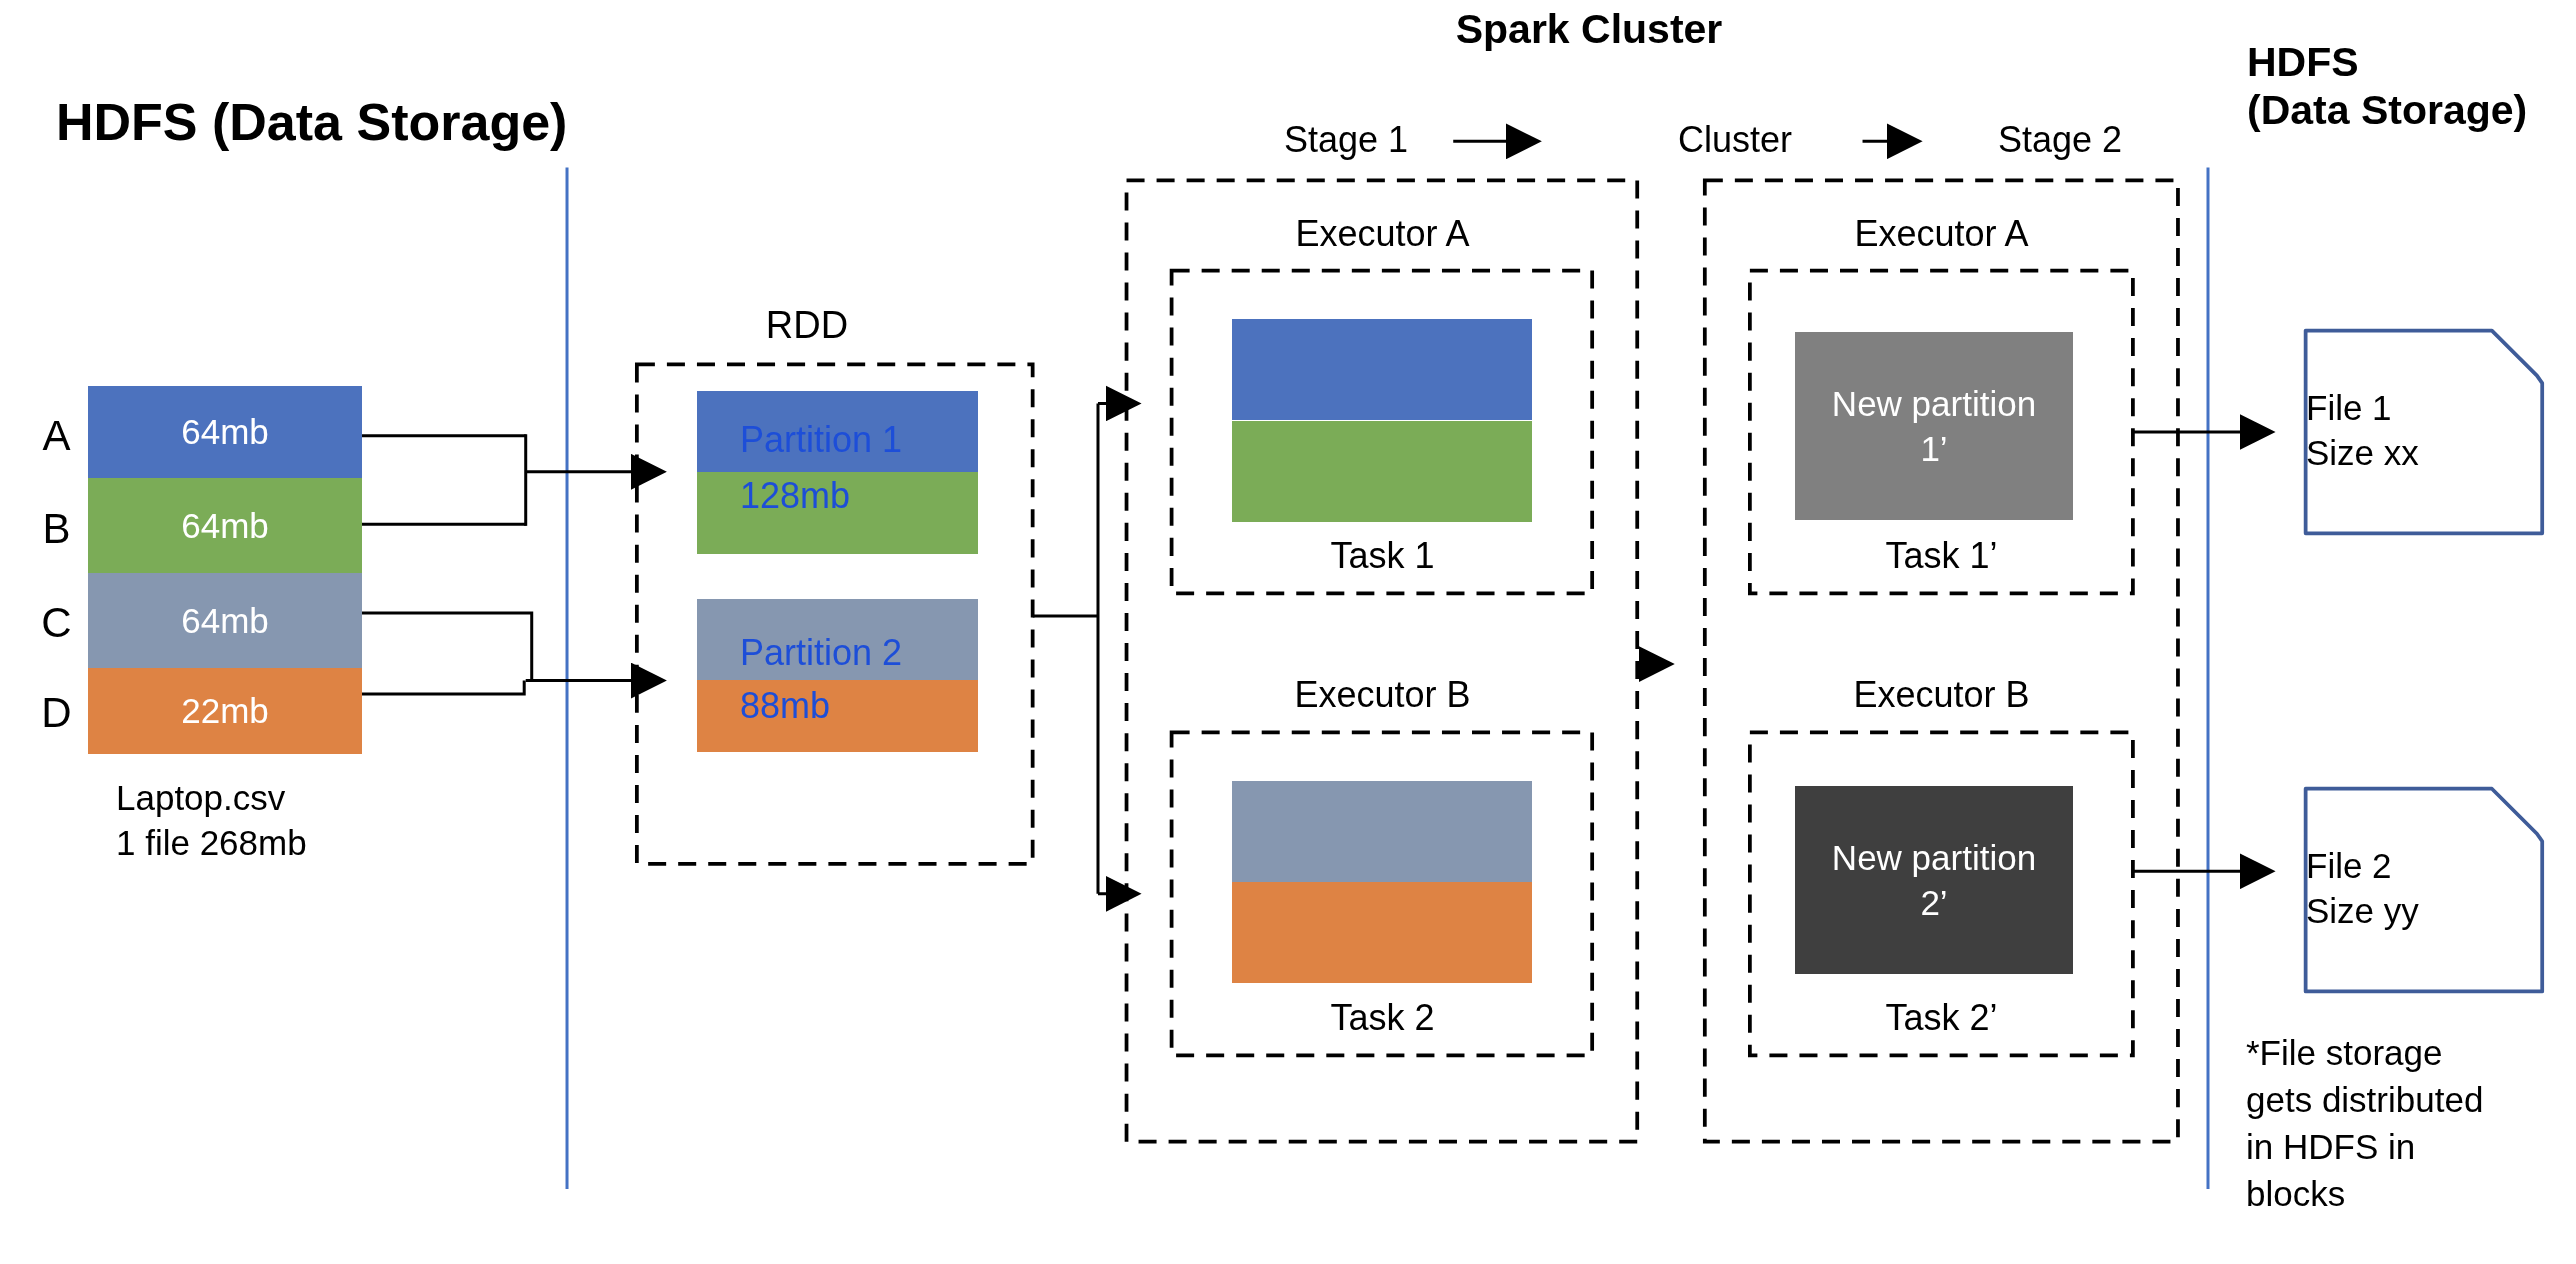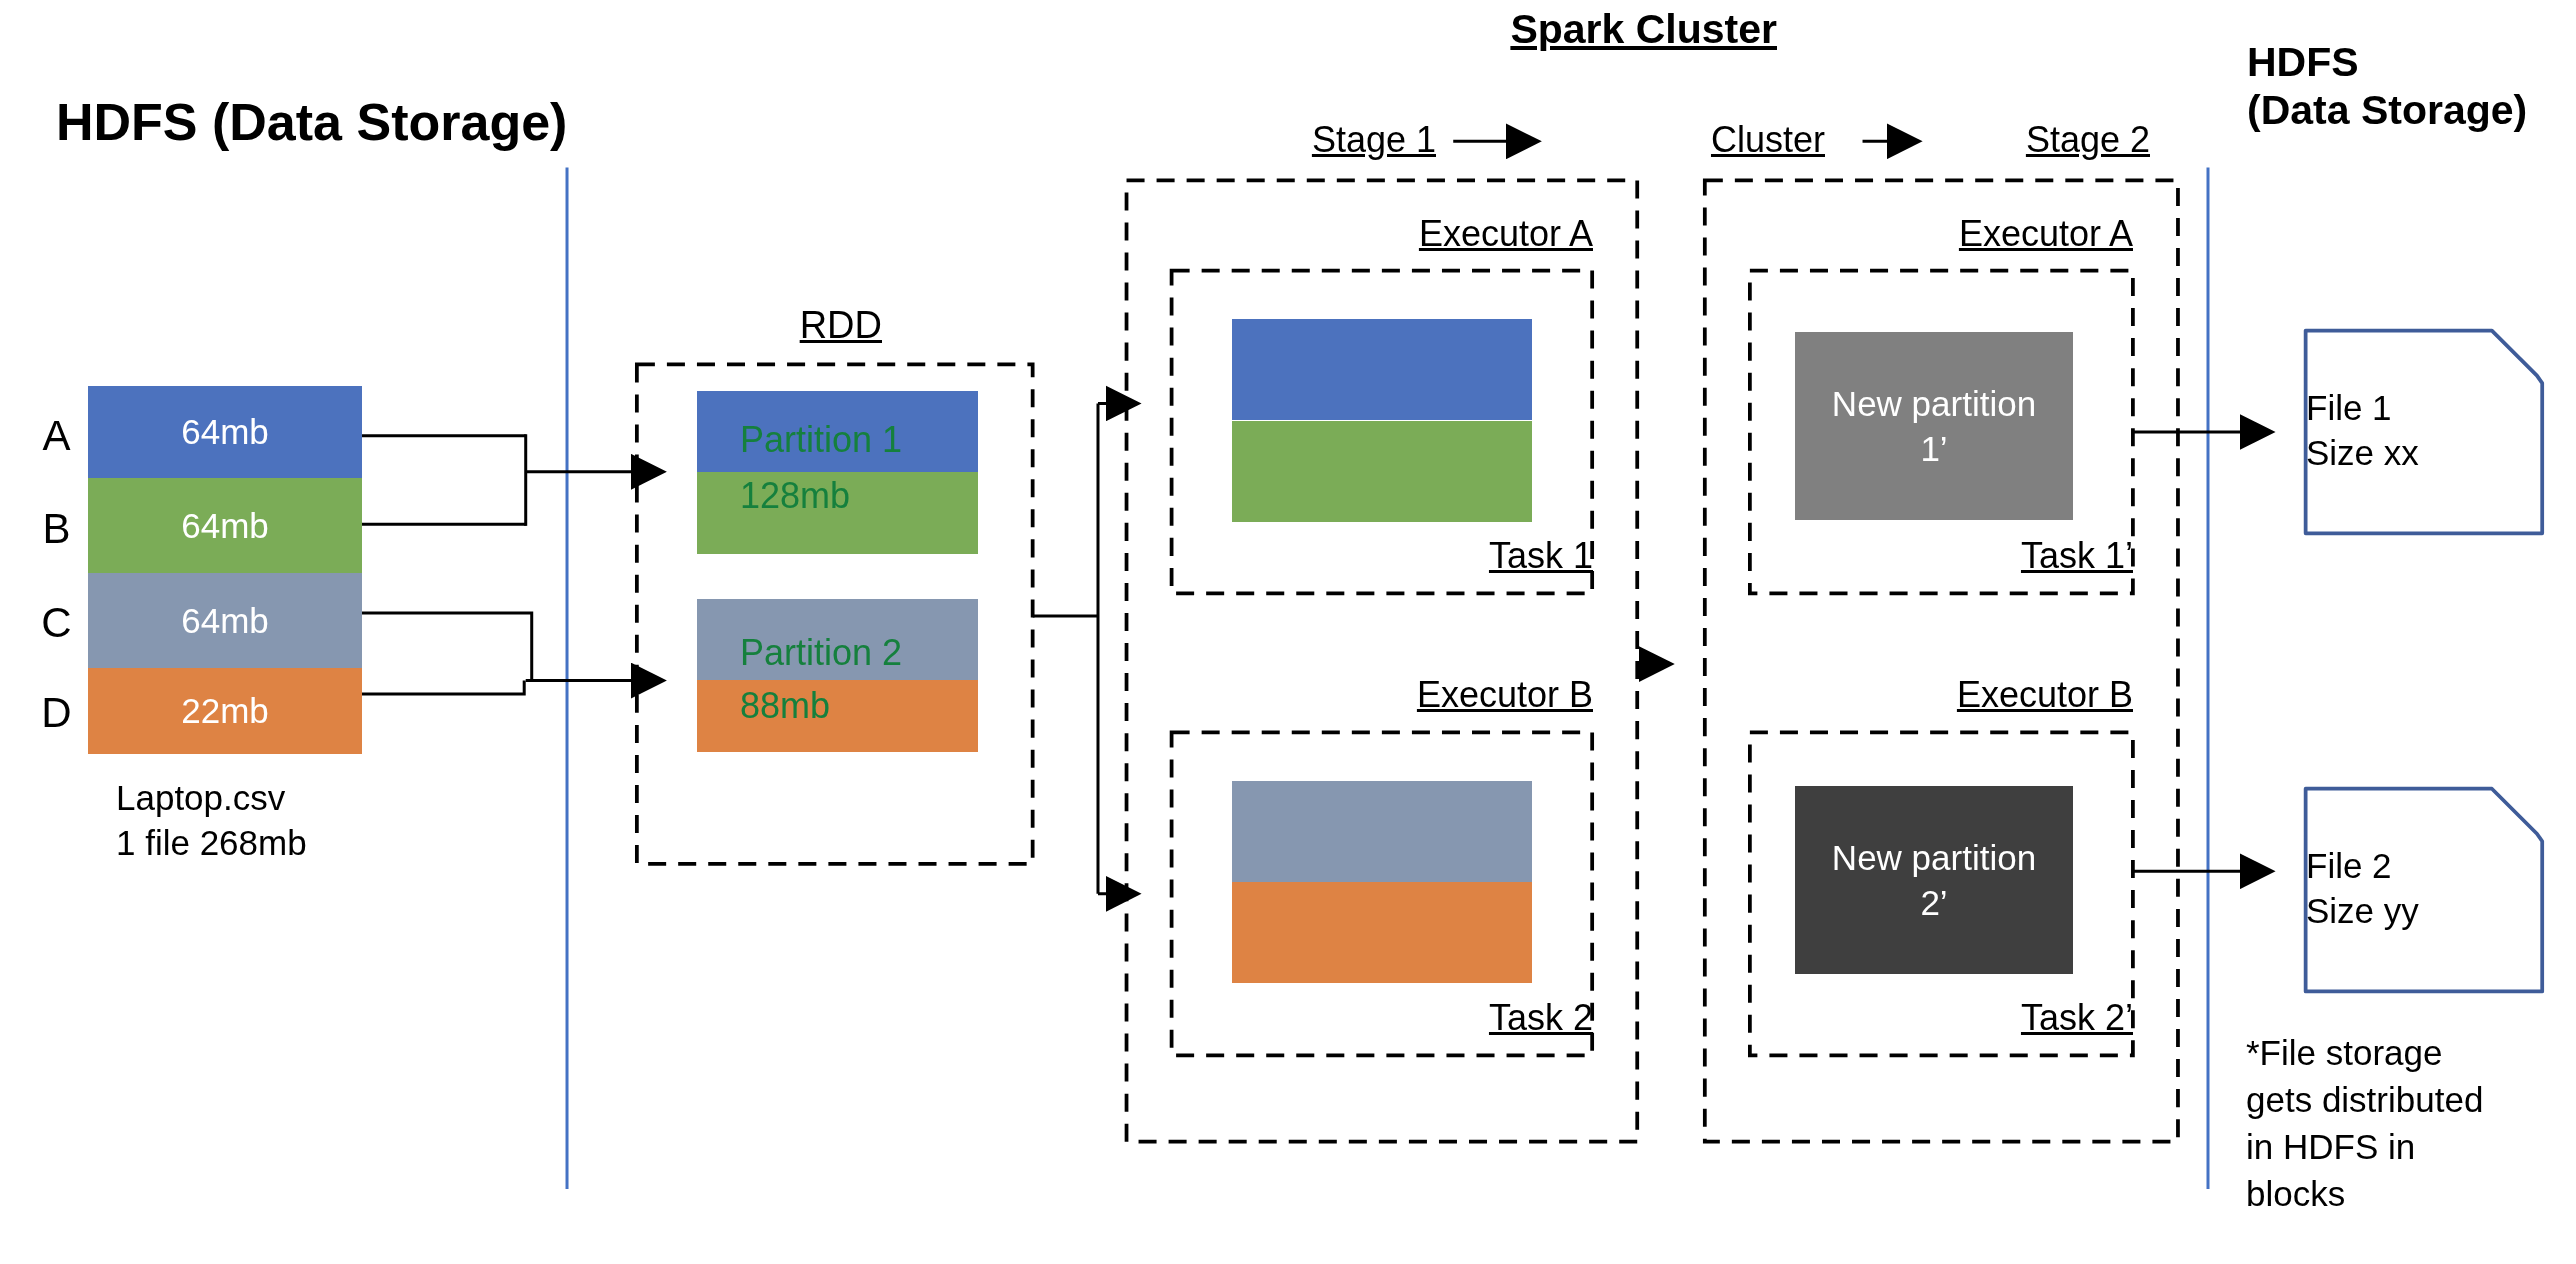--- a/index.html
+++ b/index.html
@@ -8,7 +8,7 @@
   #lines{position:absolute;left:0;top:0;z-index:0;}
   .txt{position:absolute;z-index:2;white-space:pre-line;}
   .bold{font-weight:bold;}
-  .ctr{text-align:right;text-decoration:underline;}
+  .ctr{text-align:center;}
   .blockcell{position:absolute;z-index:1;display:flex;align-items:center;justify-content:center;
              color:#fff;font-size:35px;}
   .halfblock{position:absolute;z-index:1;}

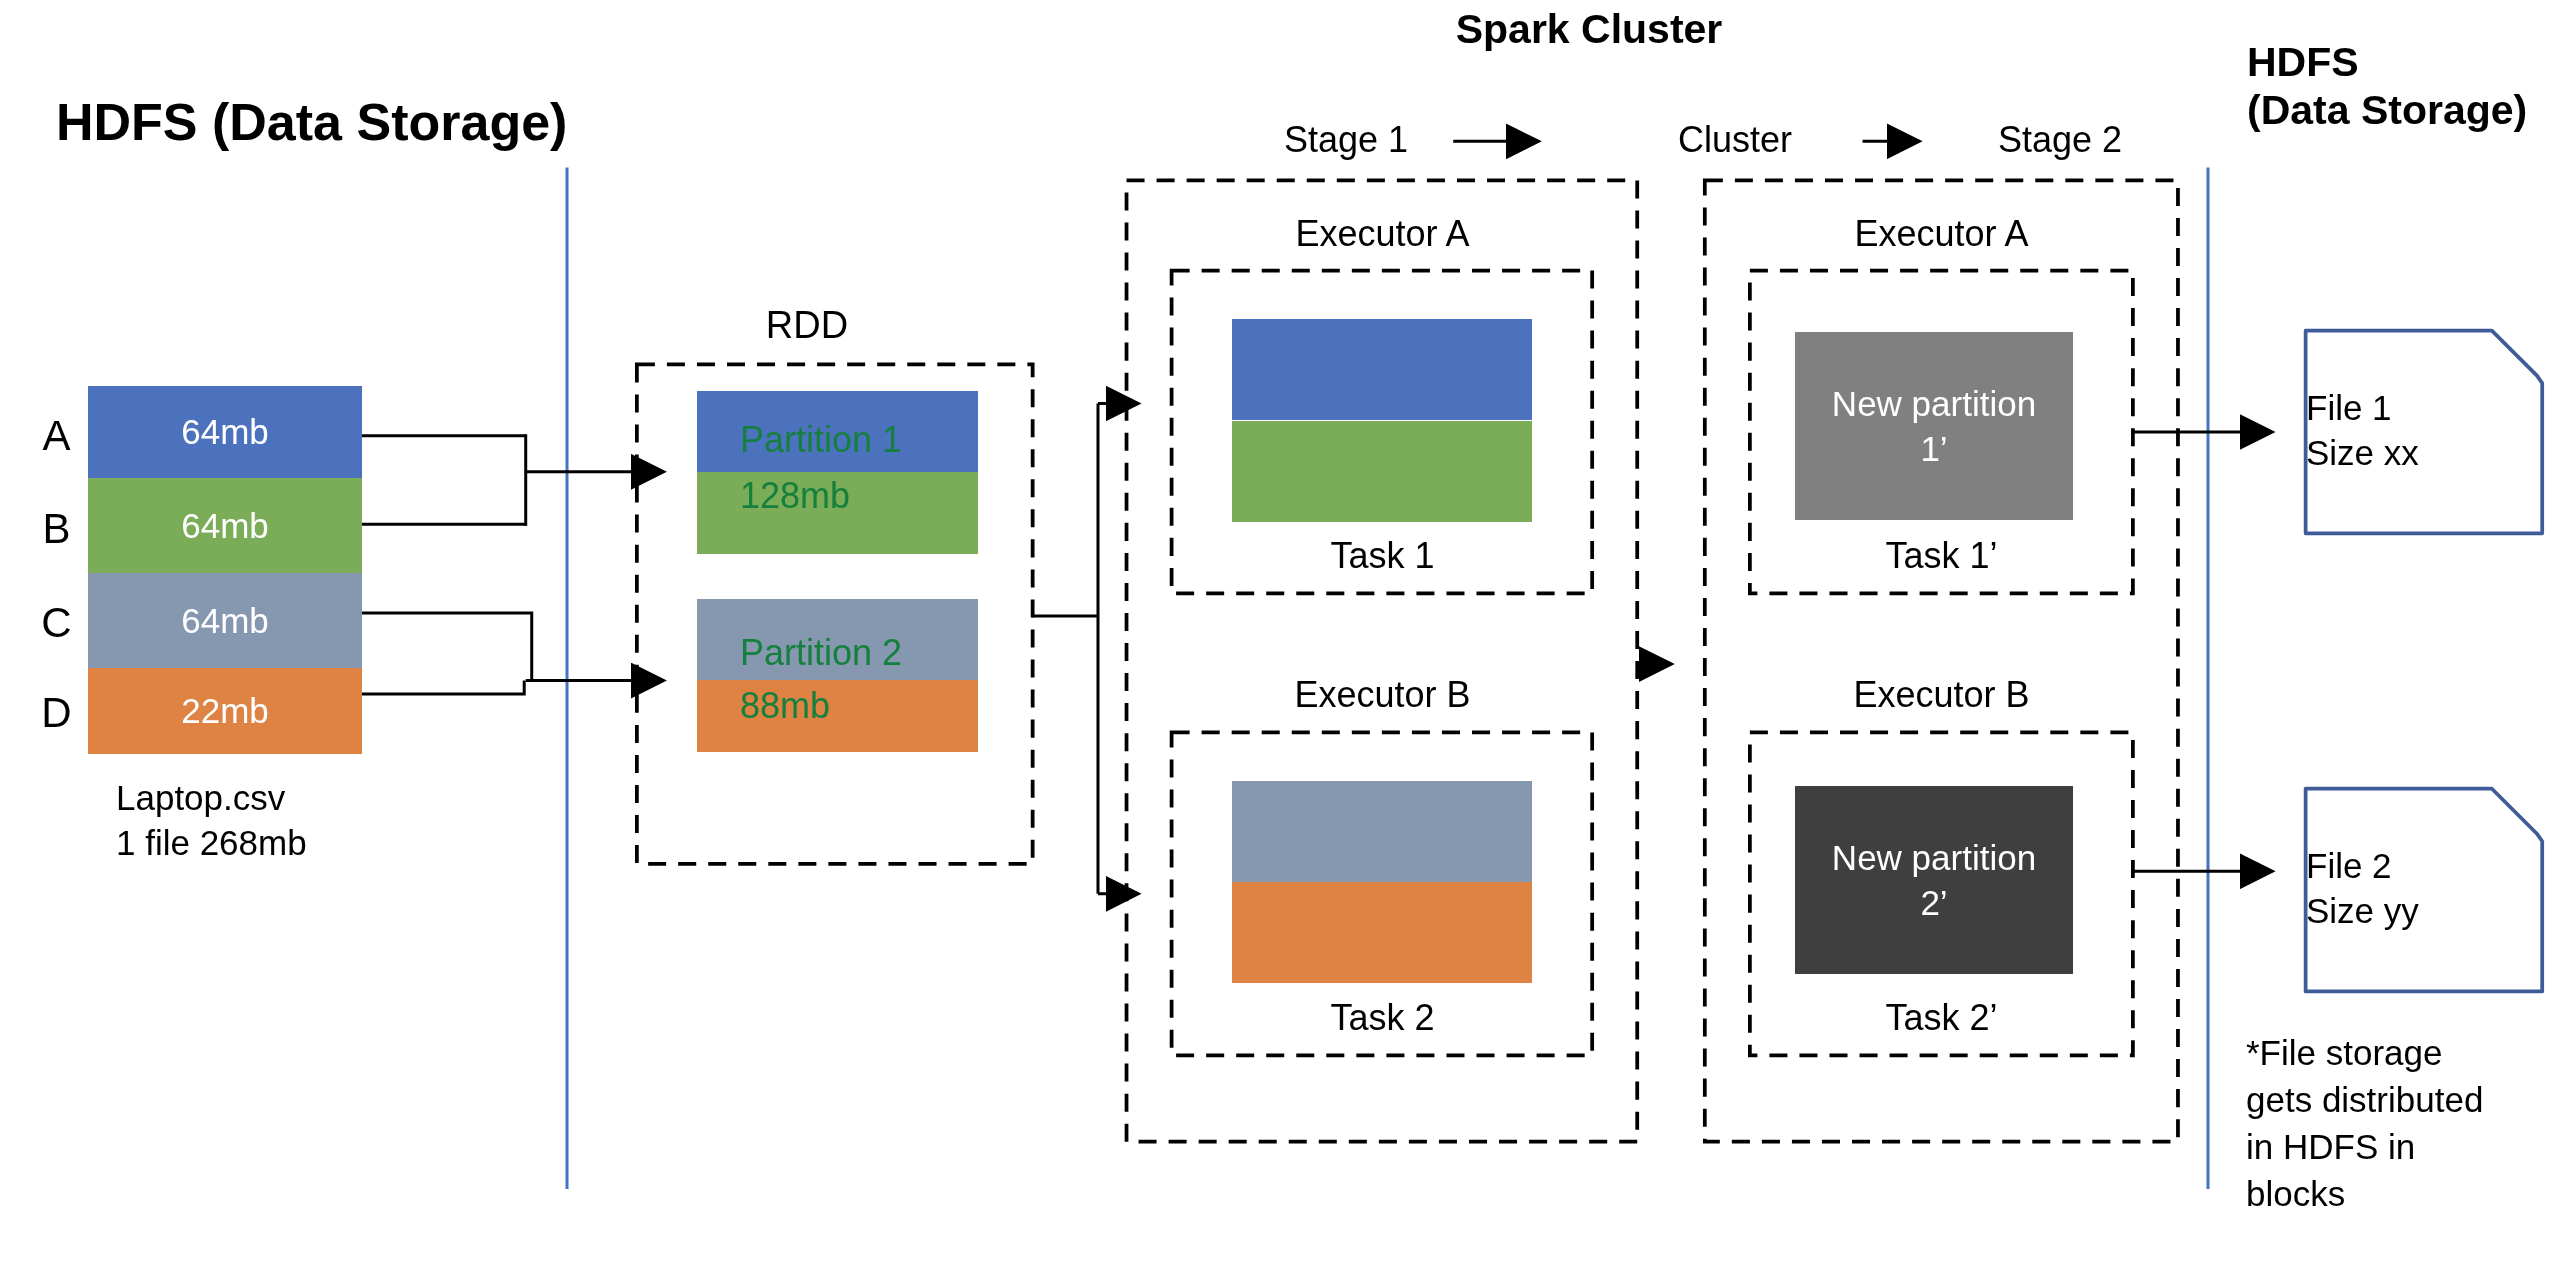--- a/index.html
+++ b/index.html
@@ -12,7 +12,7 @@
   .blockcell{position:absolute;z-index:1;display:flex;align-items:center;justify-content:center;
              color:#fff;font-size:35px;}
   .halfblock{position:absolute;z-index:1;}
-  .ptxt{position:absolute;z-index:2;font-size:36px;color:#15803d;}
+  .ptxt{position:absolute;z-index:2;font-size:36px;color:#1d4ed8;}
   .rowlabel{position:absolute;z-index:2;font-size:42px;width:53px;text-align:center;}
   .sectlabel{font-size:36px;}
   .newpart{position:absolute;z-index:2;display:flex;flex-direction:column;align-items:center;

